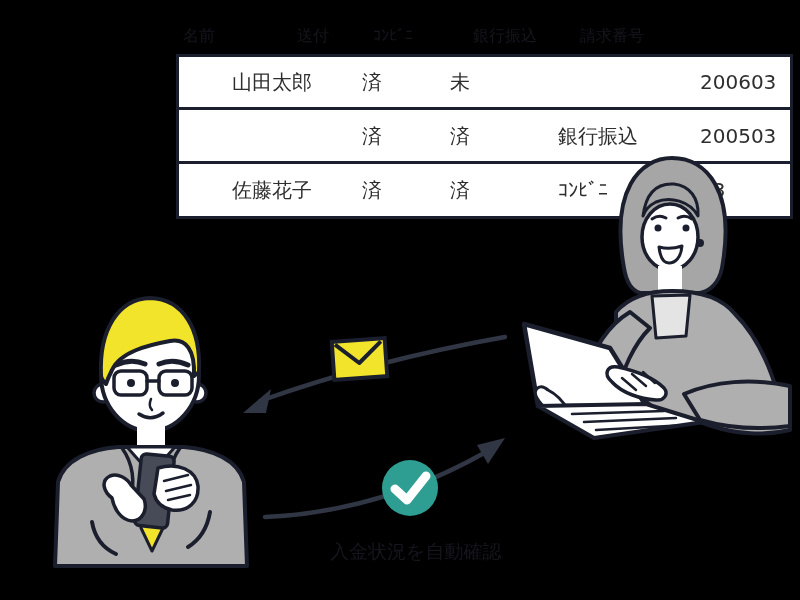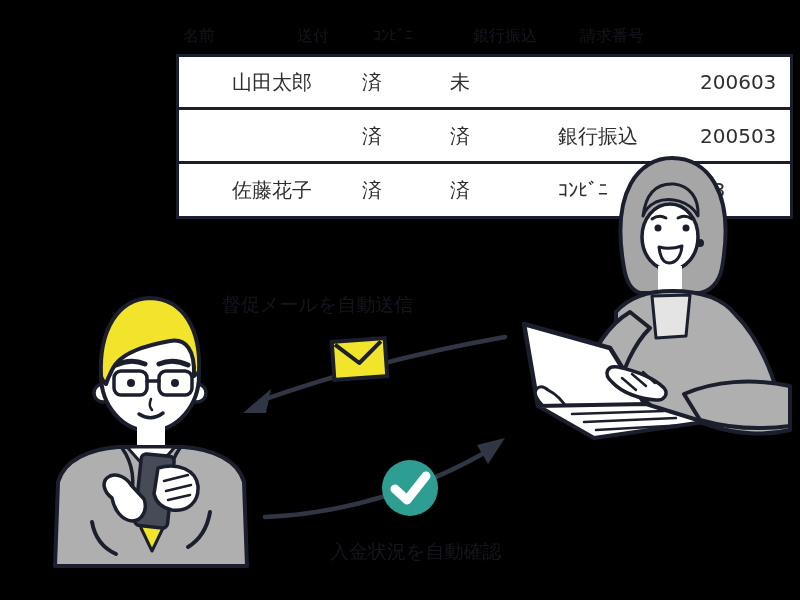--- a/index.html
+++ b/index.html
@@ -65,7 +65,6 @@
     <span class="c-number">03</span>
   </div>
 
-  <div class="flow-label fl-top">督促メールを自動送信</div>
   <div class="flow-label fl-bottom">入金状況を自動確認</div>
 
   <svg class="art" width="800" height="600" viewBox="0 0 800 600">

